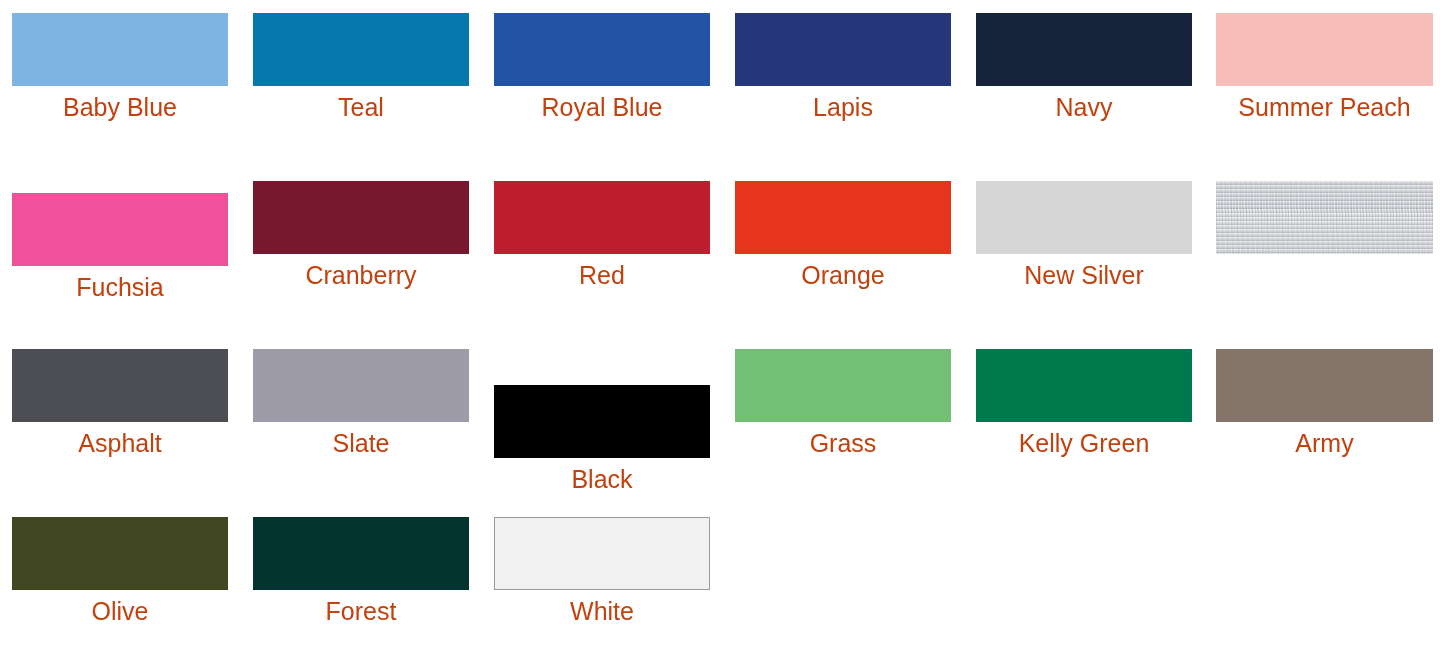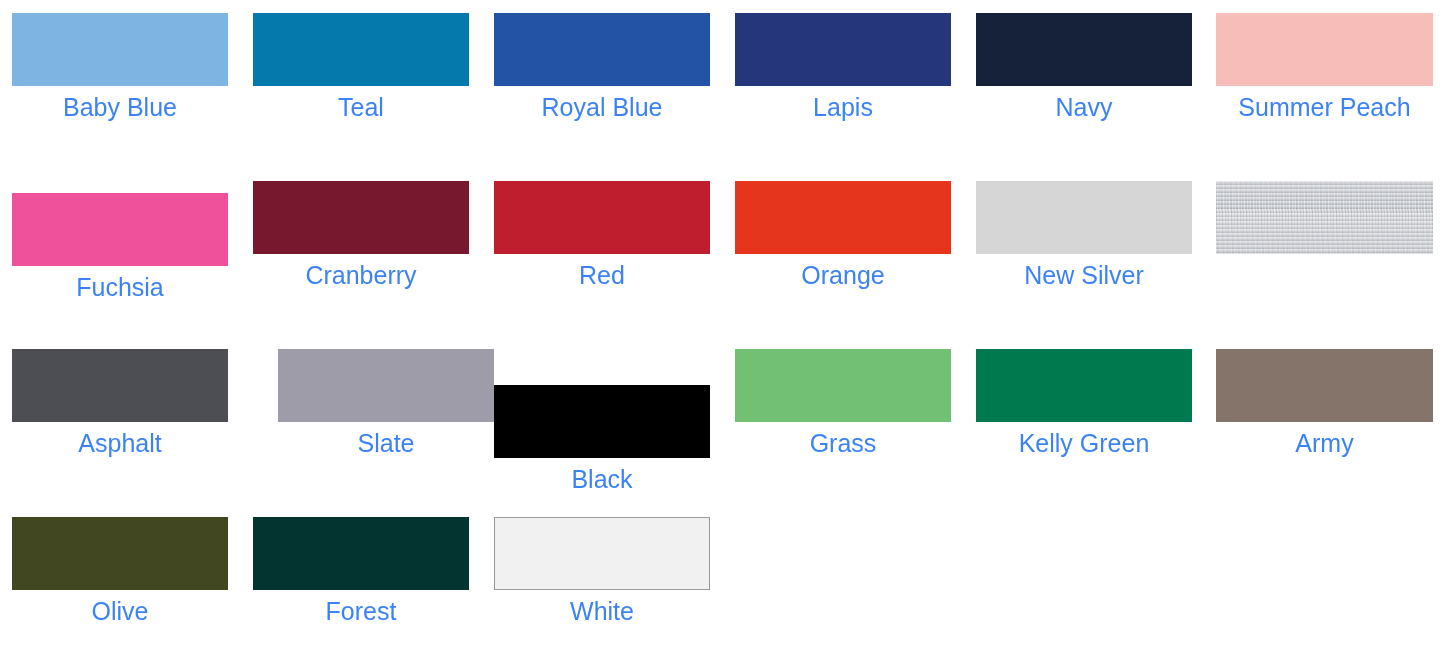--- a/index.html
+++ b/index.html
@@ -64,7 +64,7 @@
     font-family: "Liberation Sans", sans-serif;
     font-size: 25px;
     line-height: 30px;
-    color: #3b82f6;
+    color: #c2410c;
     margin-top: 6px;
     white-space: nowrap;
   }

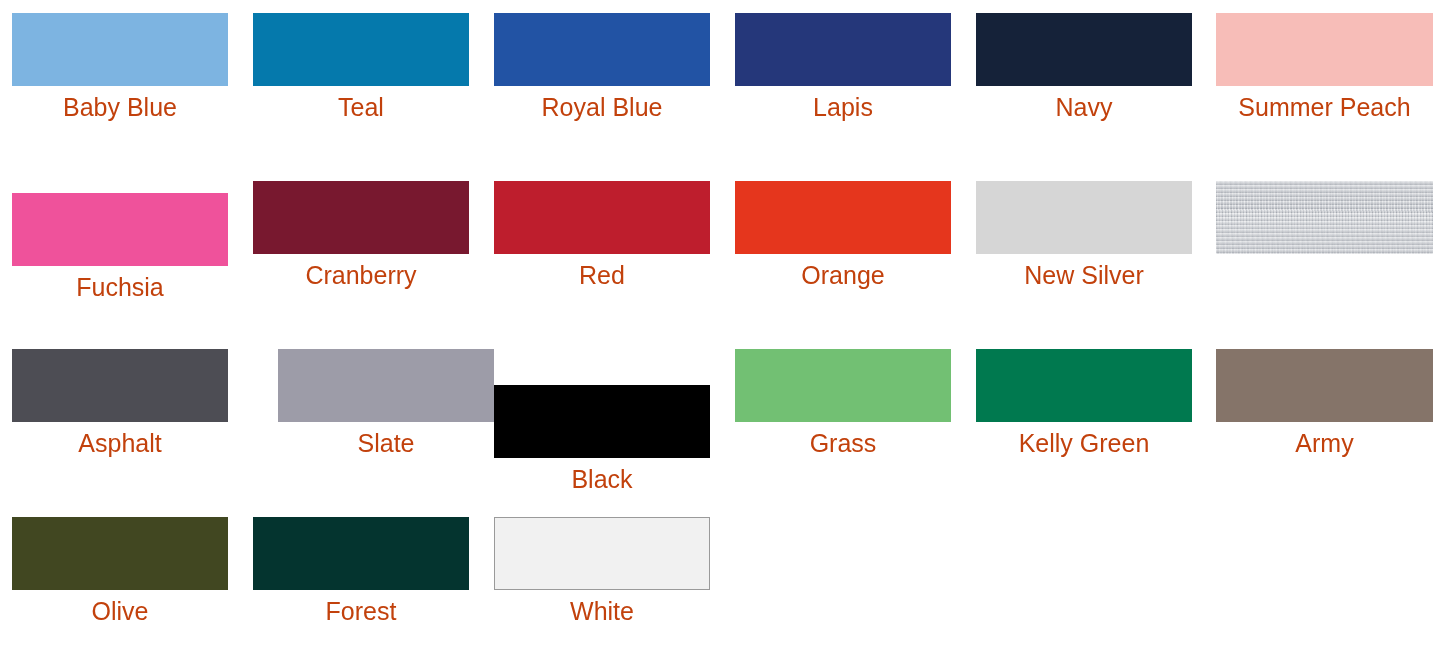--- a/index.html
+++ b/index.html
@@ -124,7 +124,7 @@
       <div class="swatch-chip" title="Asphalt" style="background: rgb(77, 77, 84);"></div>
       <span class="swatch-label">Asphalt</span>
     </div>
-    <div class="swatch-cell" style="left: 253px; top: 349px; width: 216px; margin-left: 25px;">
+    <div class="swatch-cell" style="left: 253px; top: 349px; width: 216px;">
       <div class="swatch-chip" title="Slate" style="background: rgb(157, 156, 168);"></div>
       <span class="swatch-label">Slate</span>
     </div>

